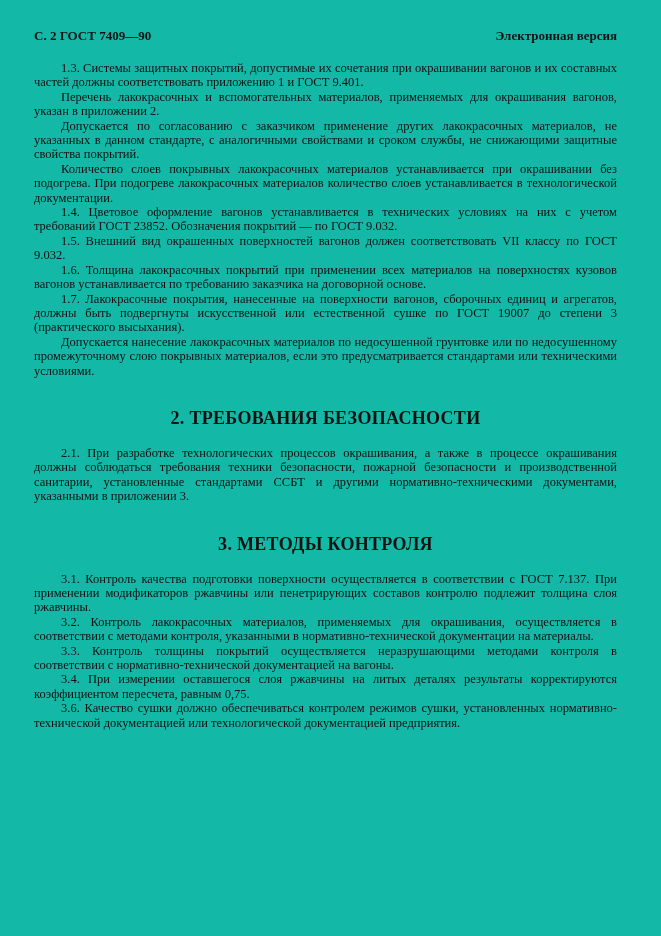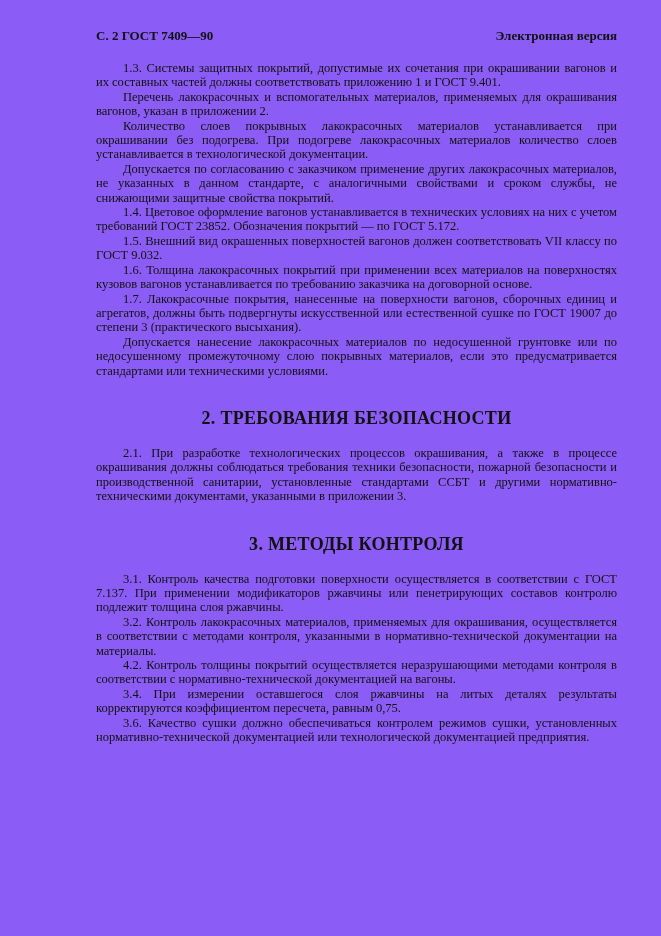--- a/index.html
+++ b/index.html
@@ -18,8 +18,8 @@
     box-sizing: border-box;
     width: 661px;
     height: 936px;
-    padding: 28px 44px 30px 96px;
-    background: #8b5cf6;
+    padding: 28px 44px 30px 34px;
+    background: #14b8a6;
   }
   .page-header {
     display: flex;

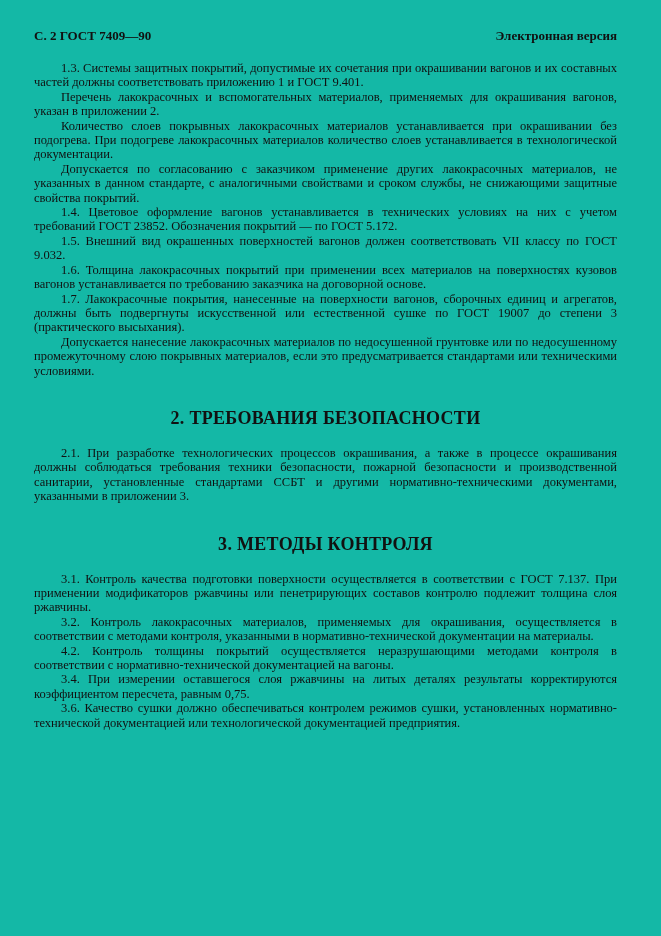--- a/index.html
+++ b/index.html
@@ -64,8 +64,8 @@
     <div>
       <p>1.3. Системы защитных покрытий, допустимые их сочетания при окрашивании вагонов и их составных частей должны соответствовать приложению 1 и ГОСТ 9.401.</p>
       <p>Перечень лакокрасочных и вспомогательных материалов, применяемых для окрашивания вагонов, указан в приложении 2.</p>
+      <p>Допускается по согласованию с заказчиком применение других лакокрасочных материалов, не указанных в данном стандарте, с аналогичными свойствами и сроком службы, не снижающими защитные свойства покрытий.</p>
       <p>Количество слоев покрывных лакокрасочных материалов устанавливается при окрашивании без подогрева. При подогреве лакокрасочных материалов количество слоев устанавливается в технологической документации.</p>
-      <p>Допускается по согласованию с заказчиком применение других лакокрасочных материалов, не указанных в данном стандарте, с аналогичными свойствами и сроком службы, не снижающими защитные свойства покрытий.</p>
       <p>1.4. Цветовое оформление вагонов устанавливается в технических условиях на них с учетом требований ГОСТ 23852. Обозначения покрытий — по ГОСТ 5.172.</p>
       <p>1.5. Внешний вид окрашенных поверхностей вагонов должен соответствовать VII классу по ГОСТ 9.032.</p>
       <p>1.6. Толщина лакокрасочных покрытий при применении всех материалов на поверхностях кузовов вагонов устанавливается по требованию заказчика на договорной основе.</p>

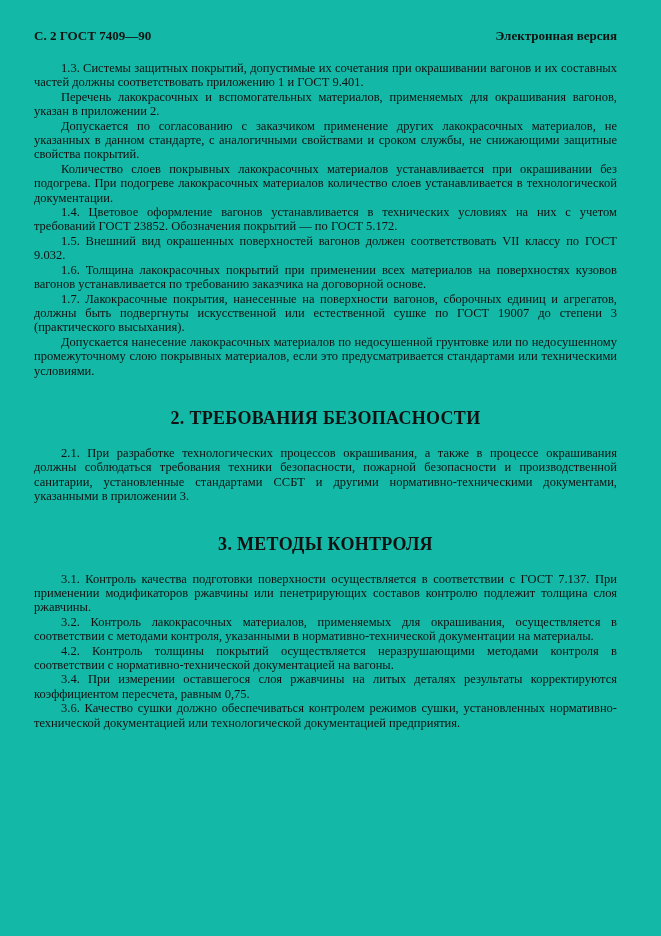--- a/index.html
+++ b/index.html
@@ -66,7 +66,7 @@
       <p>Перечень лакокрасочных и вспомогательных материалов, применяемых для окрашивания вагонов, указан в приложении 2.</p>
       <p>Допускается по согласованию с заказчиком применение других лакокрасочных материалов, не указанных в данном стандарте, с аналогичными свойствами и сроком службы, не снижающими защитные свойства покрытий.</p>
       <p>Количество слоев покрывных лакокрасочных материалов устанавливается при окрашивании без подогрева. При подогреве лакокрасочных материалов количество слоев устанавливается в технологической документации.</p>
-      <p>1.4. Цветовое оформление вагонов устанавливается в технических условиях на них с учетом требований ГОСТ 23852. Обозначения покрытий — по ГОСТ 5.172.</p>
+      <p>1.4. Цветовое оформление вагонов устанавливается в технических условиях на них с учетом требований ГОСТ 23852. Обозначения покрытий — по ГОСТ 9.032.</p>
       <p>1.5. Внешний вид окрашенных поверхностей вагонов должен соответствовать VII классу по ГОСТ 9.032.</p>
       <p>1.6. Толщина лакокрасочных покрытий при применении всех материалов на поверхностях кузовов вагонов устанавливается по требованию заказчика на договорной основе.</p>
       <p>1.7. Лакокрасочные покрытия, нанесенные на поверхности вагонов, сборочных единиц и агрегатов, должны быть подвергнуты искусственной или естественной сушке по ГОСТ 19007 до степени 3 (практического высыхания).</p>

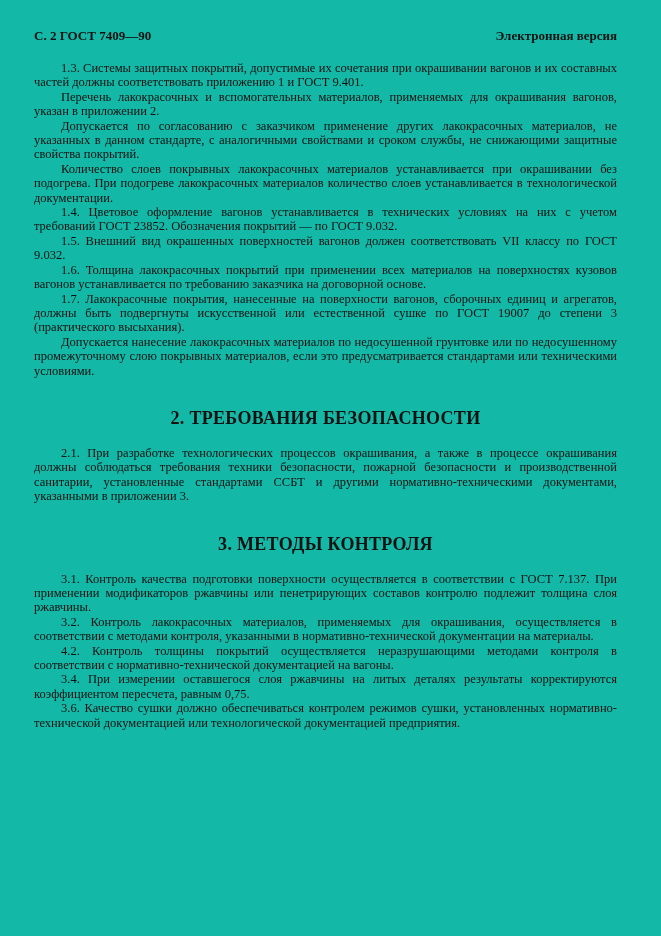--- a/index.html
+++ b/index.html
@@ -82,7 +82,7 @@
       <h2 class="section-heading">3. МЕТОДЫ КОНТРОЛЯ</h2>
       <p>3.1. Контроль качества подготовки поверхности осуществляется в соответствии с ГОСТ 7.137. При применении модификаторов ржавчины или пенетрирующих составов контролю подлежит толщина слоя ржавчины.</p>
       <p>3.2. Контроль лакокрасочных материалов, применяемых для окрашивания, осуществляется в соответствии с методами контроля, указанными в нормативно-технической документации на материалы.</p>
-      <p>4.2. Контроль толщины покрытий осуществляется неразрушающими методами контроля в соответствии с нормативно-технической документацией на вагоны.</p>
+      <p>3.3. Контроль толщины покрытий осуществляется неразрушающими методами контроля в соответствии с нормативно-технической документацией на вагоны.</p>
       <p>3.4. При измерении оставшегося слоя ржавчины на литых деталях результаты корректируются коэффициентом пересчета, равным 0,75.</p>
       <p>3.6. Качество сушки должно обеспечиваться контролем режимов сушки, установленных нормативно-технической документацией или технологической документацией предприятия.</p>
     </div>

